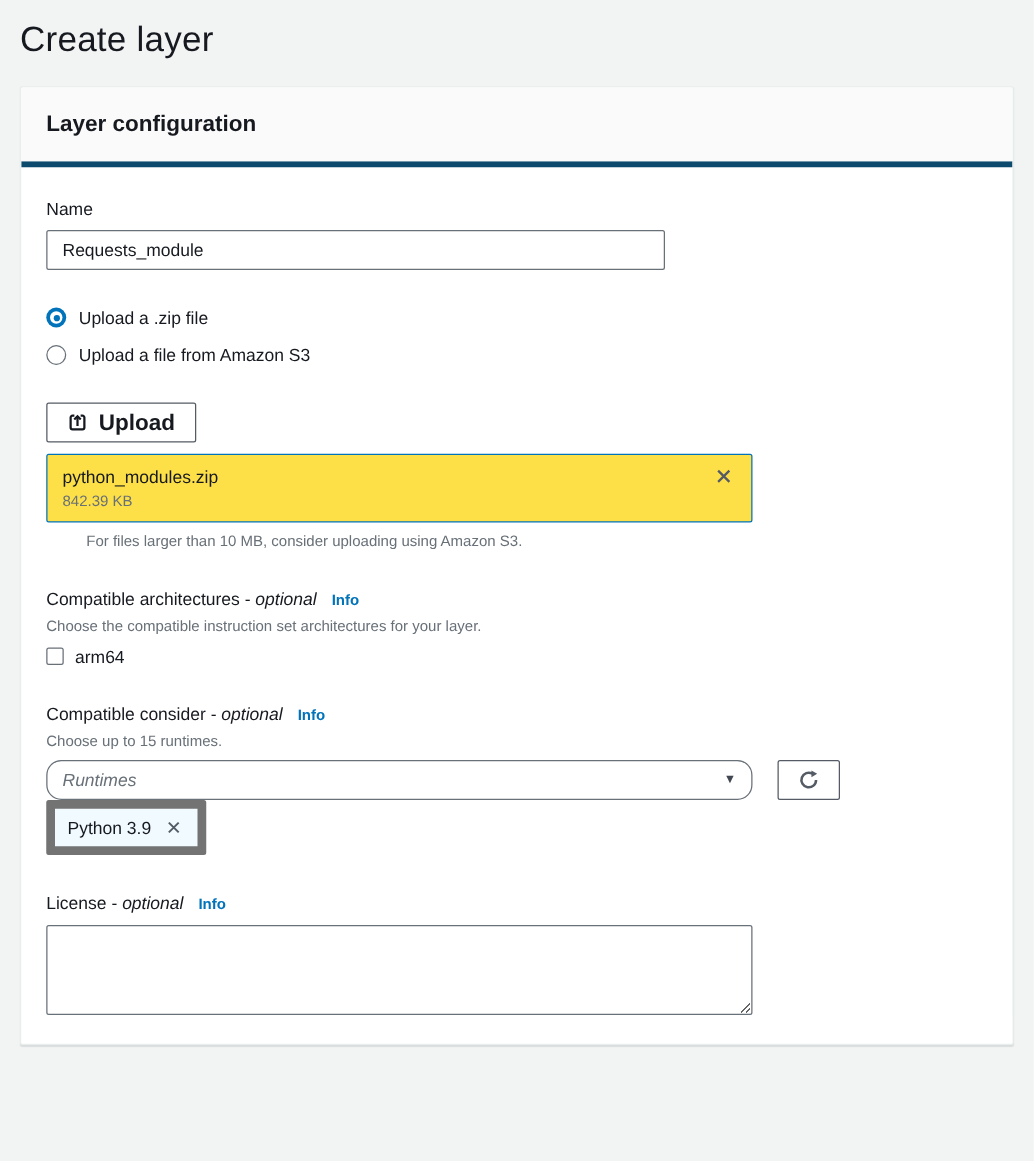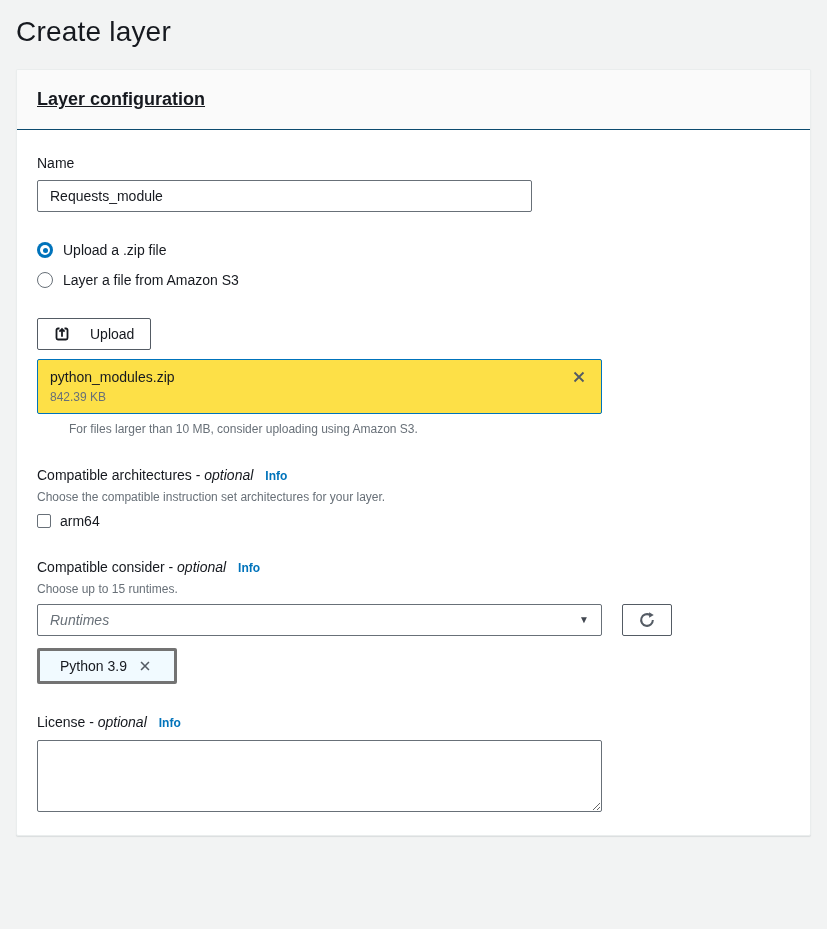--- a/index.html
+++ b/index.html
@@ -14,7 +14,7 @@
   .page-title { font-size: 28px; font-weight: 500; margin: 6px 0 21px; letter-spacing: .2px; }
 
   .card { background: #fff; border: 1px solid #eaeded; border-radius: 2px; box-shadow: 0 1px 1px rgba(0,28,36,.1); }
-  .card-header { background: #fafafa; border-bottom: 1px solid #0c4a6e; padding: 19px 20px; border-radius: 2px 2px 0 0; text-decoration: underline; }
+  .card-header { background: #fafafa; border-bottom: 5px solid #0c4a6e; padding: 19px 20px; border-radius: 2px 2px 0 0; }
   .card-header h2 { margin: 0; font-size: 18px; font-weight: 700; }
   .card-body { padding: 23px 20px 23px; }
 

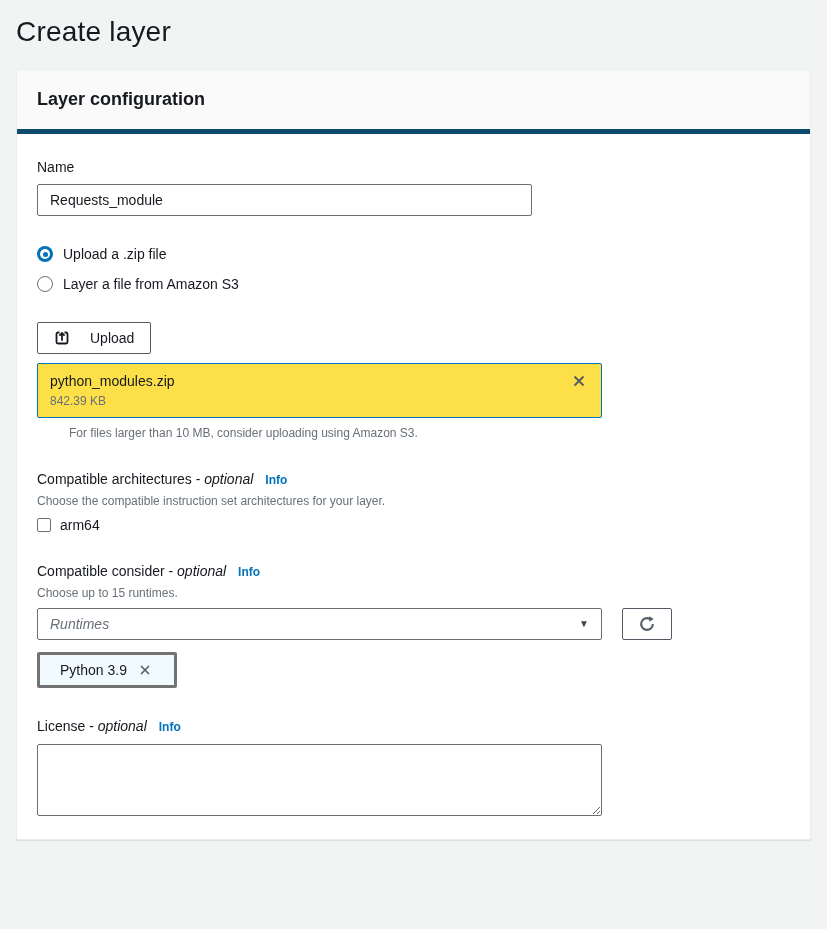--- a/index.html
+++ b/index.html
@@ -106,7 +106,7 @@
         </div>
         <div class="radio-row">
           <span class="radio unchecked"></span>
-          <span class="lbl">Layer a file from Amazon S3</span>
+          <span class="lbl">Upload a file from Amazon S3</span>
         </div>
       </div>
 

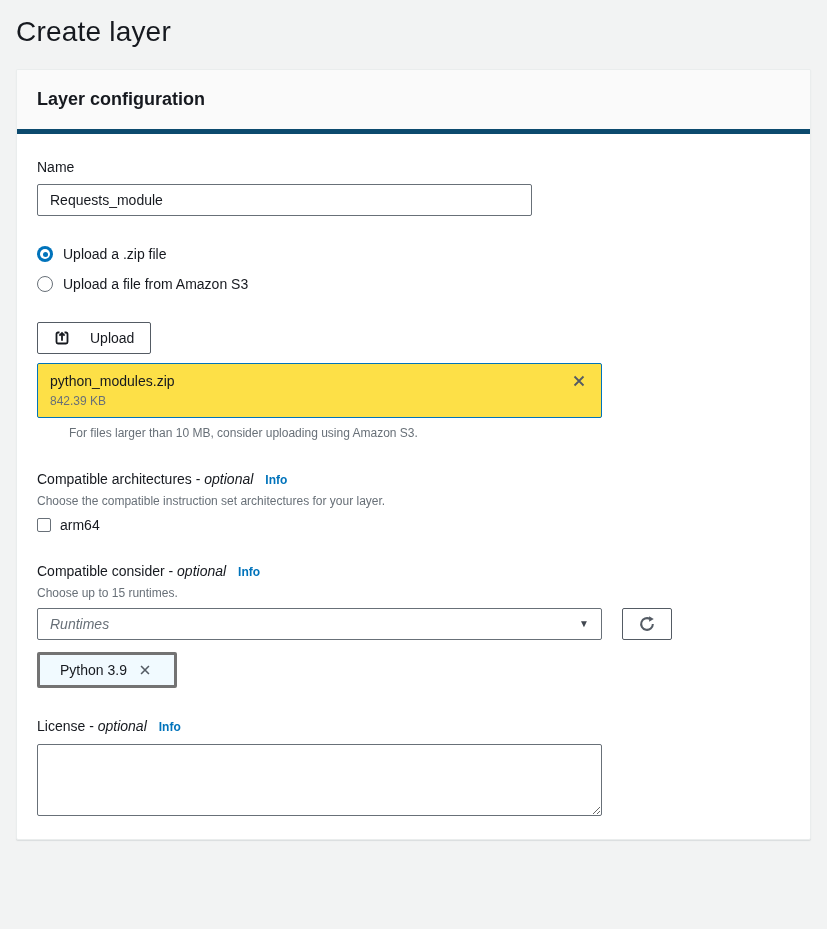--- a/index.html
+++ b/index.html
@@ -41,9 +41,9 @@
   .radio-row .lbl { line-height: 20px; }
 
   .btn-secondary {
-    display: inline-flex; align-items: center; gap: 20px; height: 32px;
+    display: inline-flex; align-items: center; gap: 9px; height: 32px;
     border: 1px solid #545b64; border-radius: 2px; background: #fff;
-    padding: 0 16px; font-family: inherit; font-size: 14px; font-weight: 400; color: #16191f; cursor: pointer;
+    padding: 0 16px; font-family: inherit; font-size: 18px; font-weight: 700; color: #16191f; cursor: pointer;
   }
 
   .file-box {

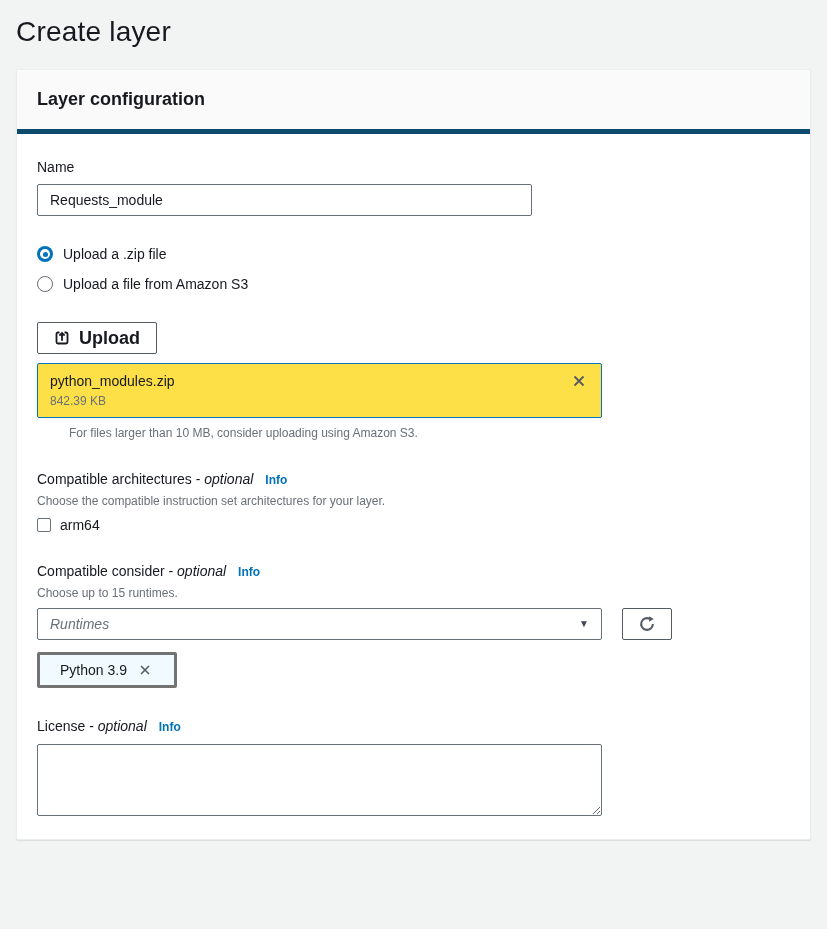--- a/index.html
+++ b/index.html
@@ -63,7 +63,7 @@
 
   .select-row { display: flex; align-items: center; }
   .select {
-    width: 565px; height: 32px; border: 1px solid #687078; border-radius: 2px; background: #fff;
+    width: 565px; height: 32px; border: 1px solid #687078; border-radius: 12px; background: #fff;
     display: flex; align-items: center; justify-content: space-between; padding: 0 12px; cursor: pointer; gap: 40px;
   }
   .select .placeholder { font-style: italic; color: #687078; }

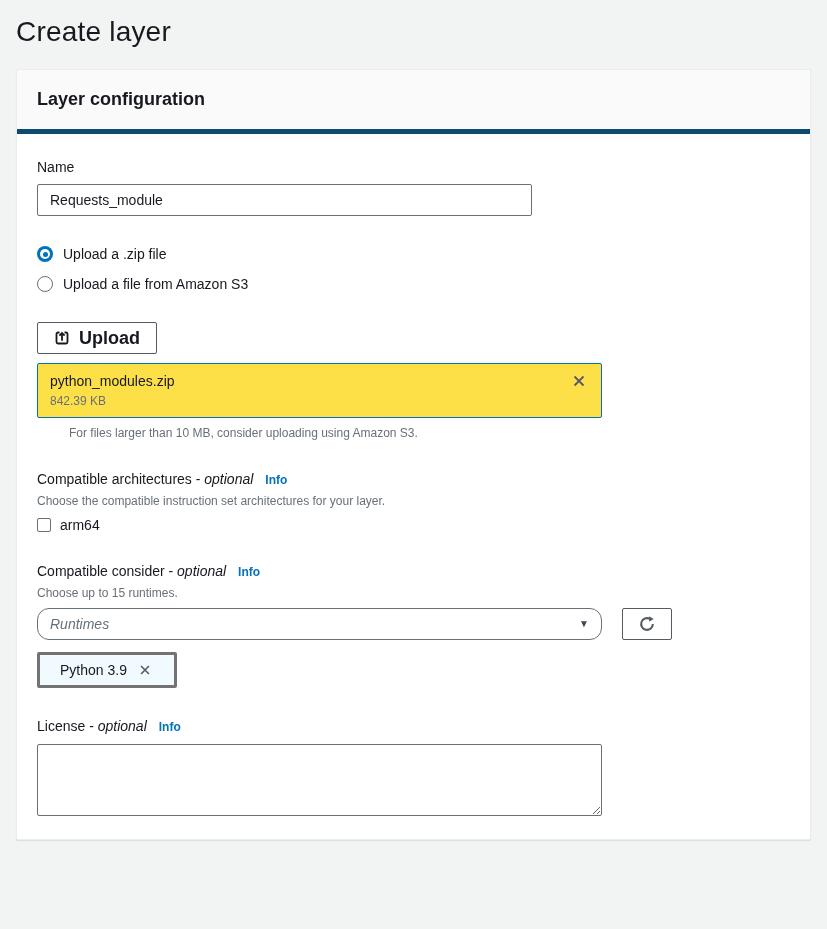--- a/index.html
+++ b/index.html
@@ -74,8 +74,8 @@
   }
 
   .token {
-    display: inline-flex; align-items: center; gap: 9px; margin-top: 12px;
-    background: #f1faff; border: 3px solid #737373; border-radius: 2px; padding: 5px 20px; line-height: 20px;
+    display: inline-flex; align-items: center; gap: 9px; margin-top: 0;
+    background: #f1faff; border: 7px solid #737373; border-radius: 2px; padding: 5px 10px; line-height: 20px;
   }
 
   .license-area {

